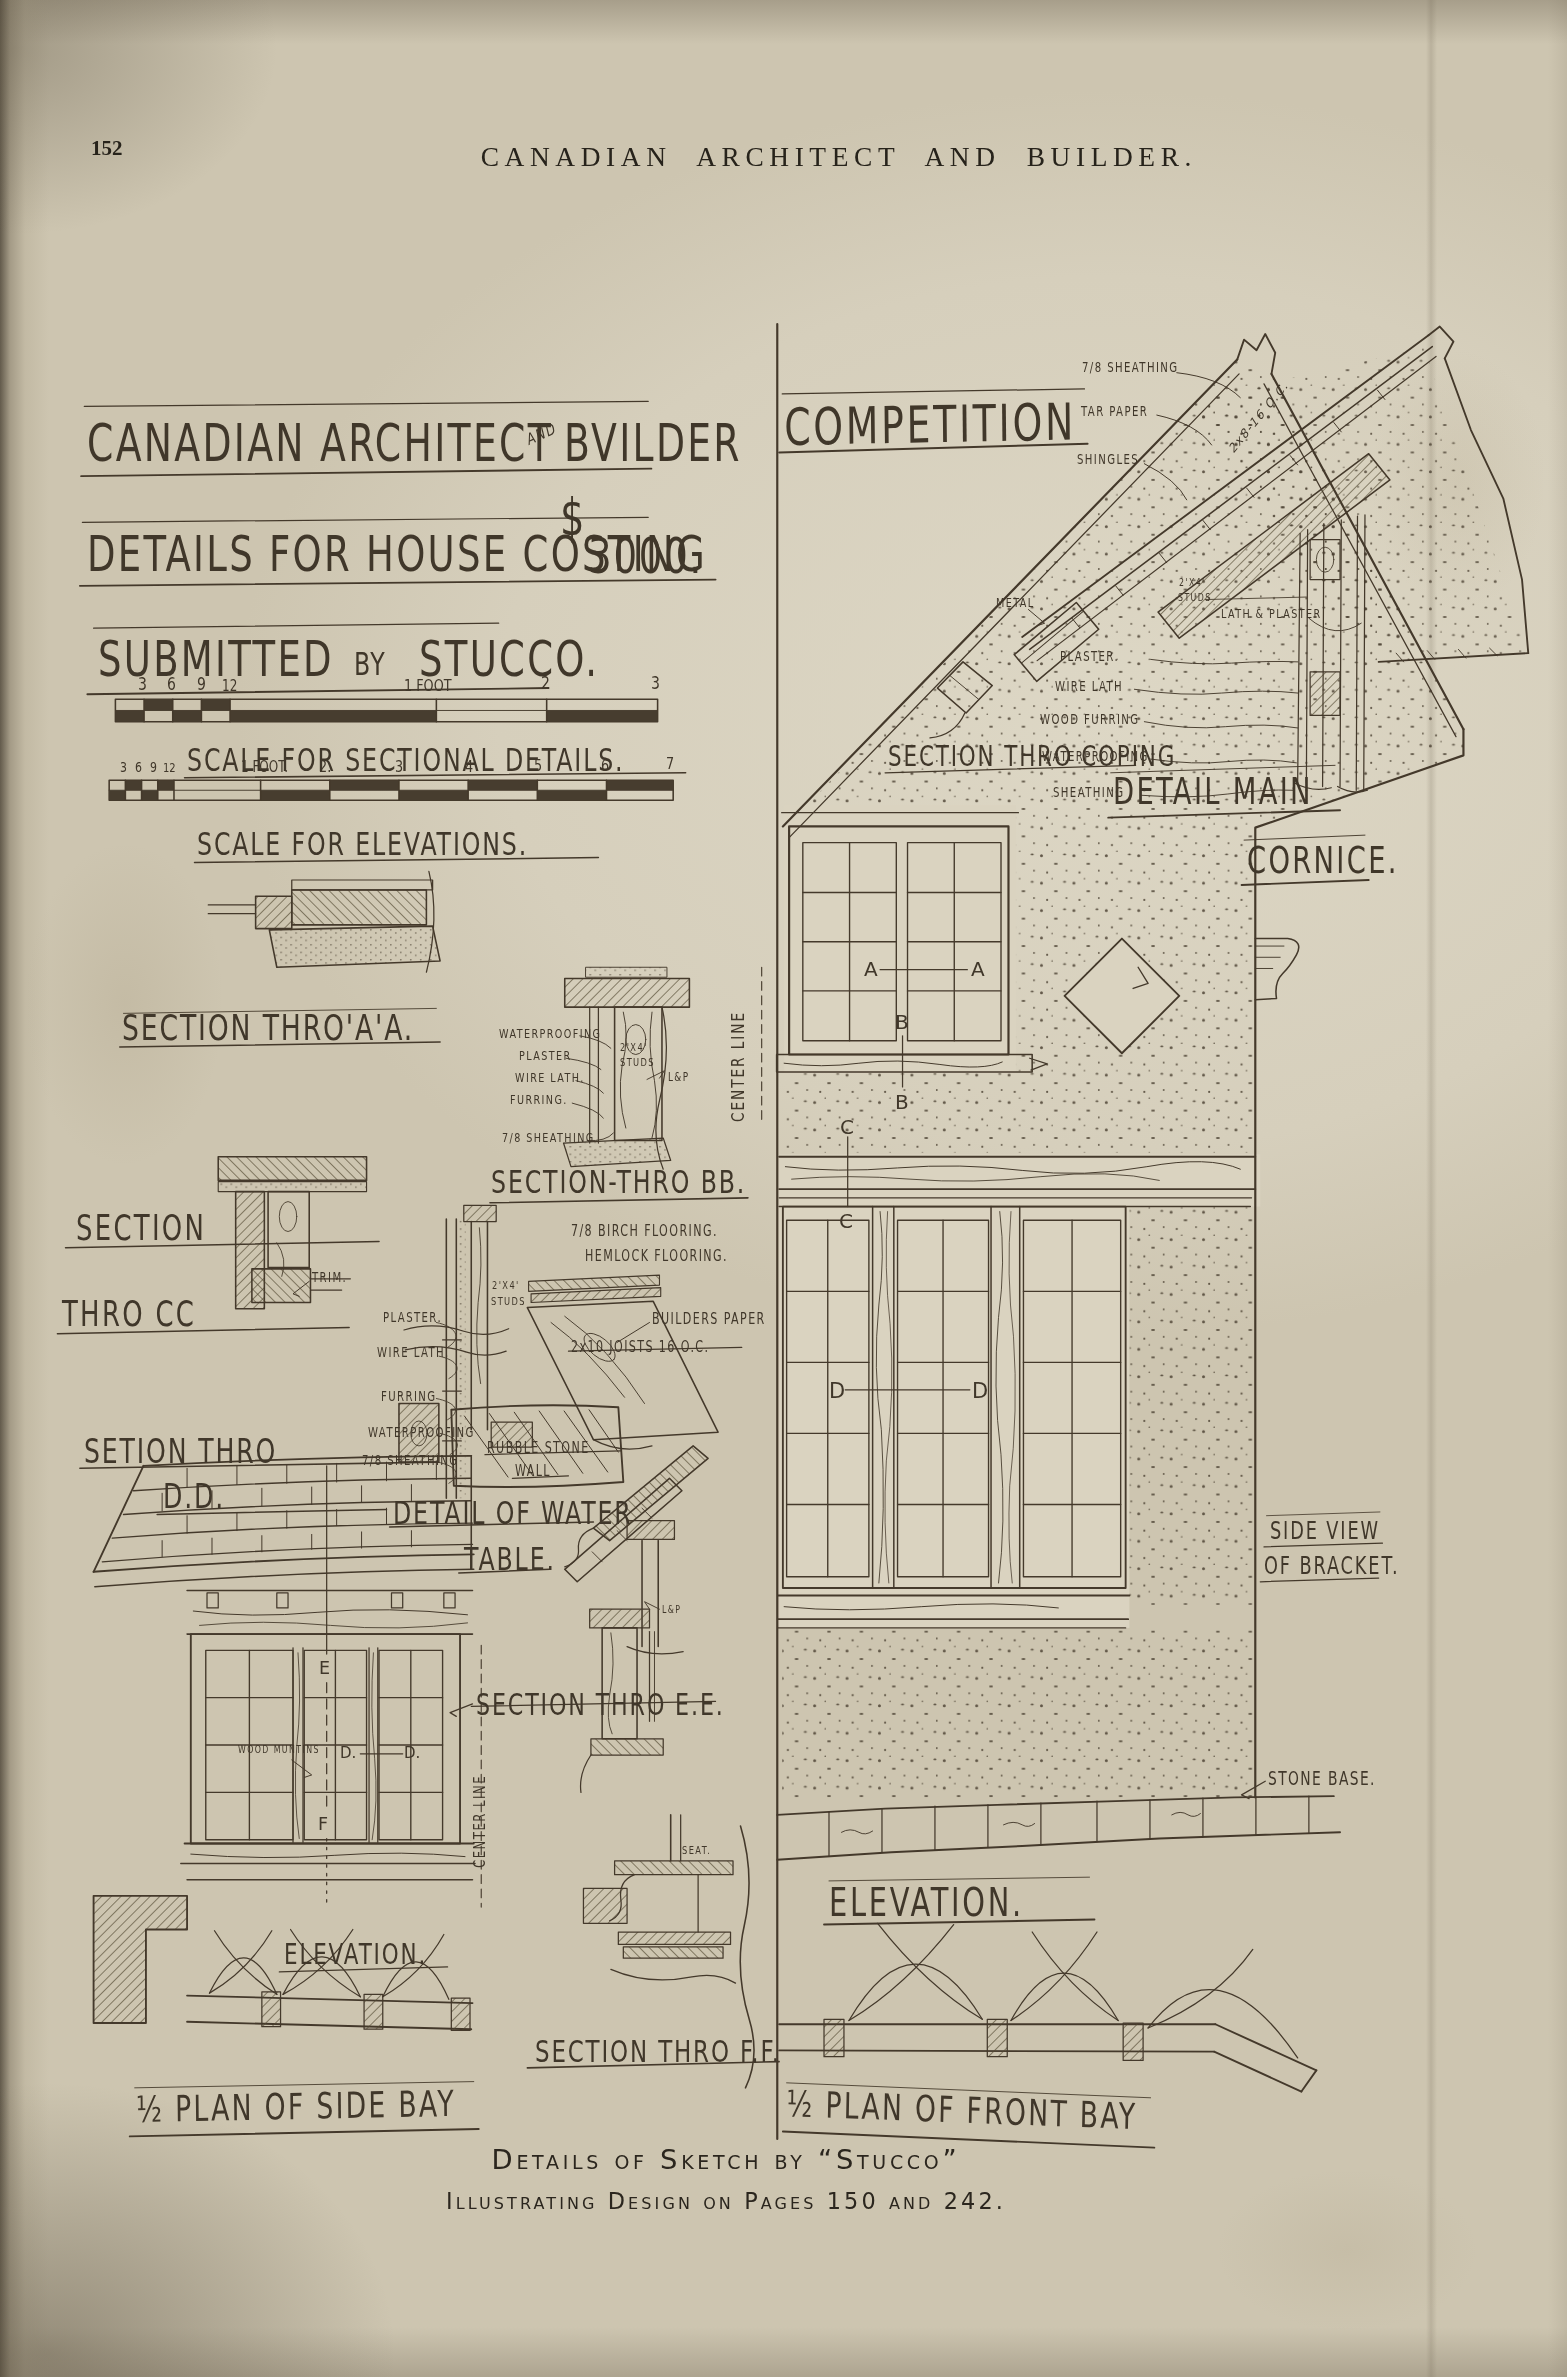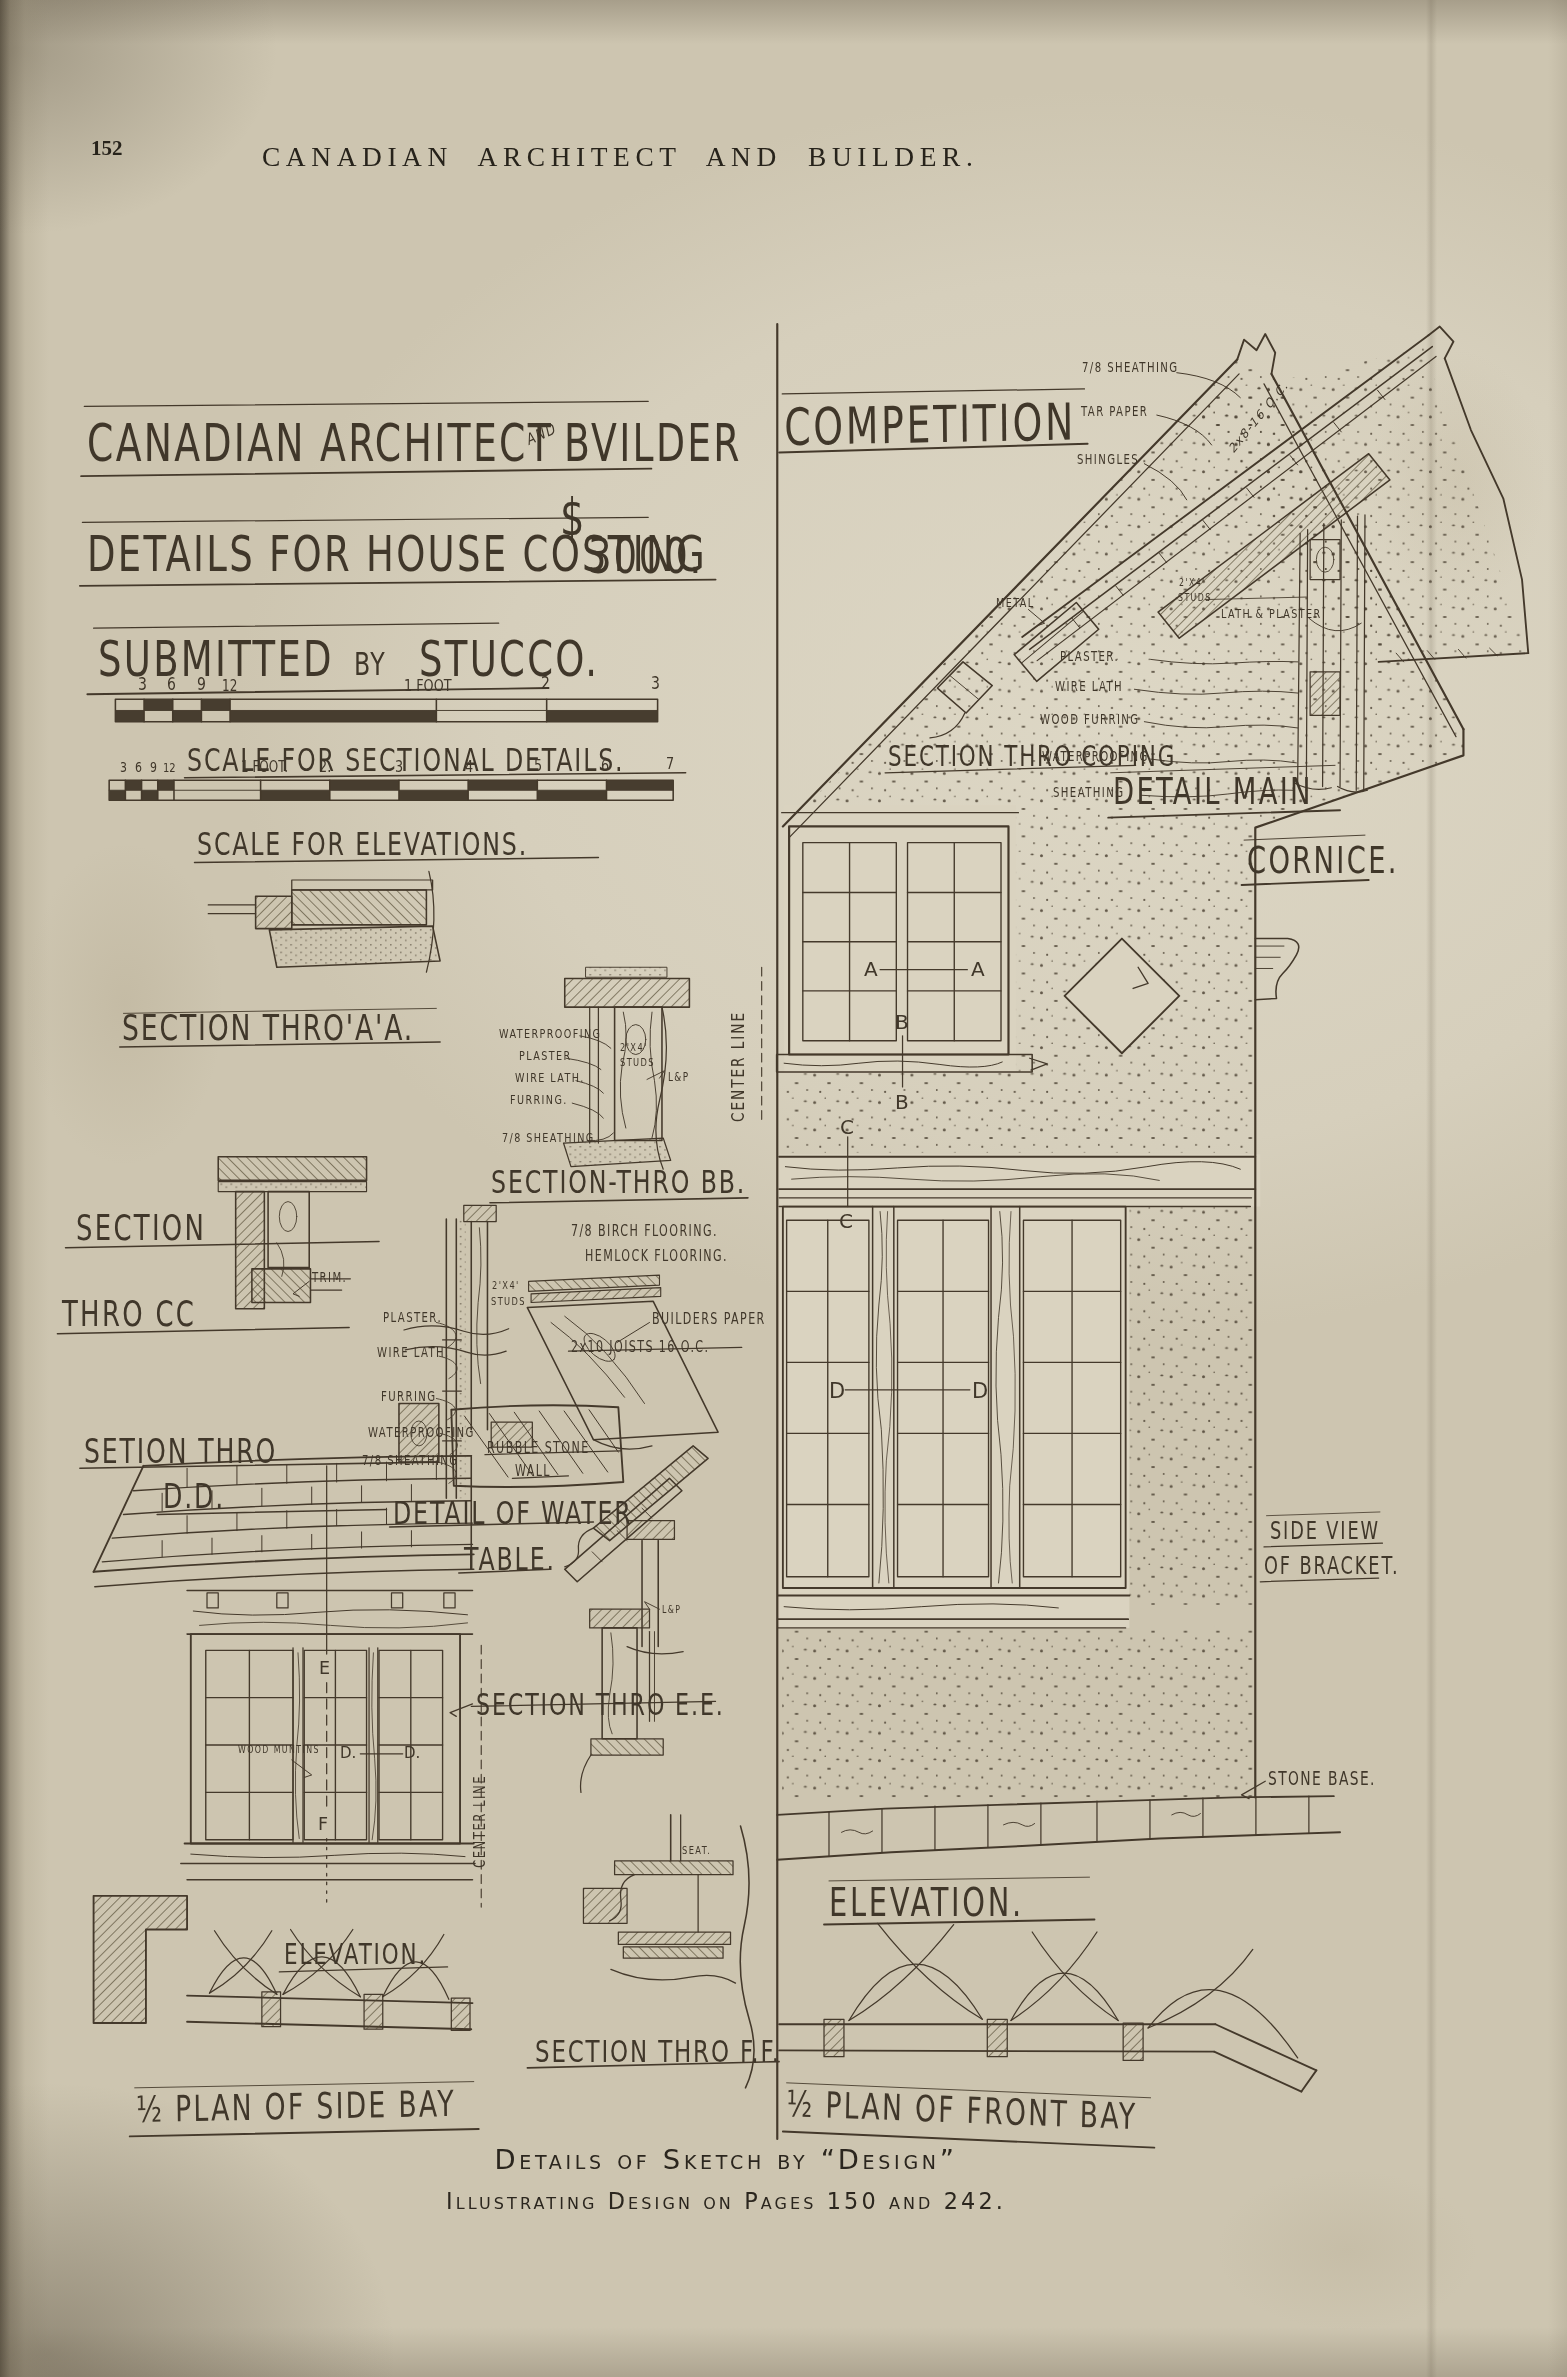--- a/index.html
+++ b/index.html
@@ -547,7 +547,7 @@
   </svg>
 
   <div class="ser" style="left:91px;top:136px;font-size:21px;font-weight:bold;">152</div>
-  <div class="ser" style="left:262px;top:142px;width:935px;text-align:left;font-size:27.4px;letter-spacing:5.6px;word-spacing:13.7px;">CANADIAN ARCHITECT AND BUILDER.</div>
+  <div class="ser" style="left:262px;top:142px;width:935px;text-align:right;font-size:27.4px;letter-spacing:5.6px;word-spacing:13.7px;">CANADIAN ARCHITECT AND BUILDER.</div>
 
   <div class="hl" style="left:87px;top:414px;font-size:51px;letter-spacing:3.1px;">CANADIAN ARCHITECT</div>
   <div class="hl" style="left:525px;top:431px;font-size:16px;transform:scaleX(.74) rotate(-18deg);">AND</div>

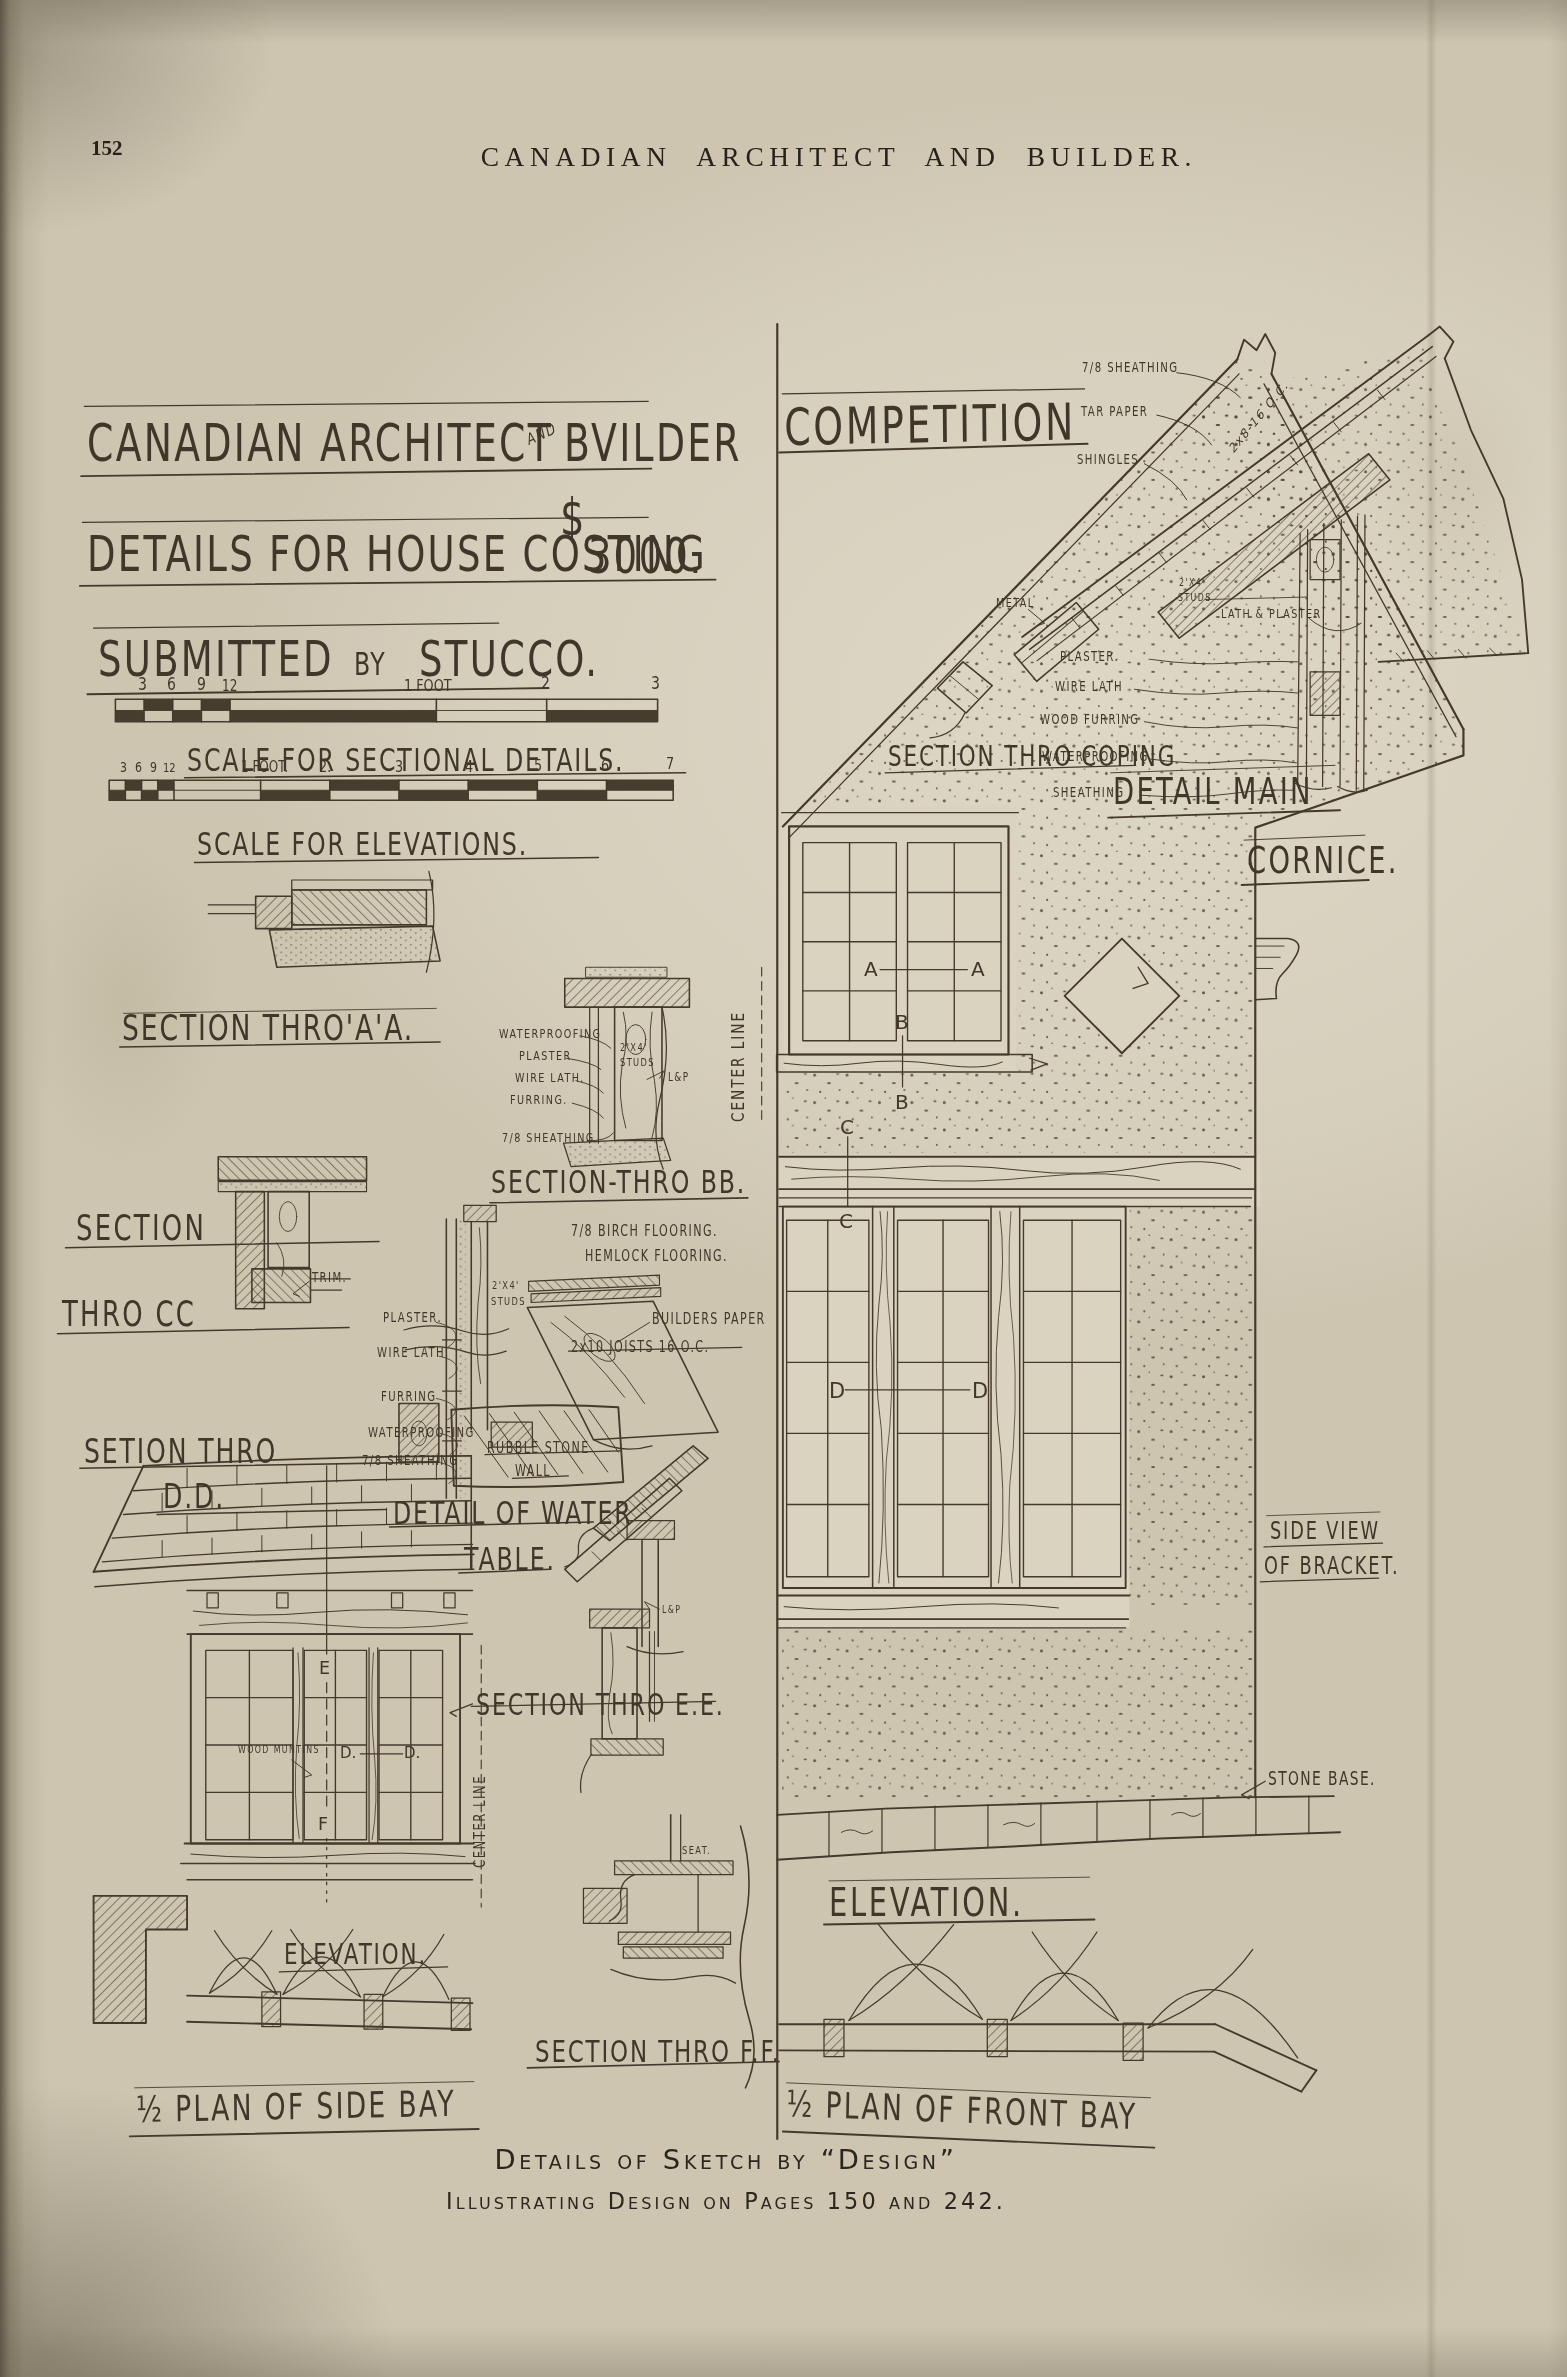--- a/index.html
+++ b/index.html
@@ -664,7 +664,7 @@
   <div class="mk" style="left:340px;top:1744px;font-size:15px;">D.</div>
   <div class="mk" style="left:404px;top:1744px;font-size:15px;">D.</div>
 
-  <div class="cap" style="top:2144px;font-size:27.4px;letter-spacing:3.7px;">Details of Sketch by “Design”</div>
+  <div class="cap" style="top:2144px;font-size:27.4px;letter-spacing:3.7px;">Details of Sketch by “Stucco”</div>
   <div class="cap" style="top:2188px;font-size:22.4px;letter-spacing:3.1px;">Illustrating Design on Pages 150 and 242.</div>
 
 </div>

